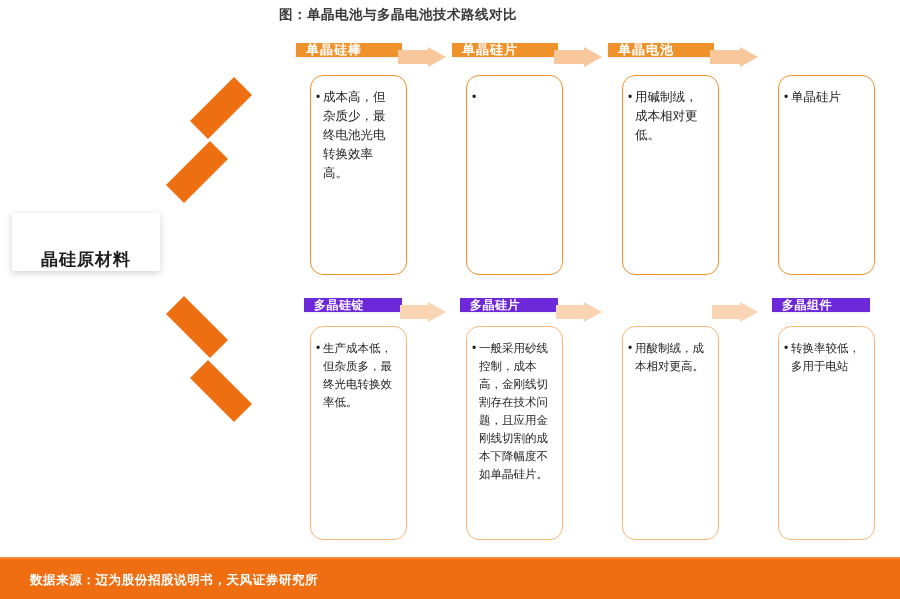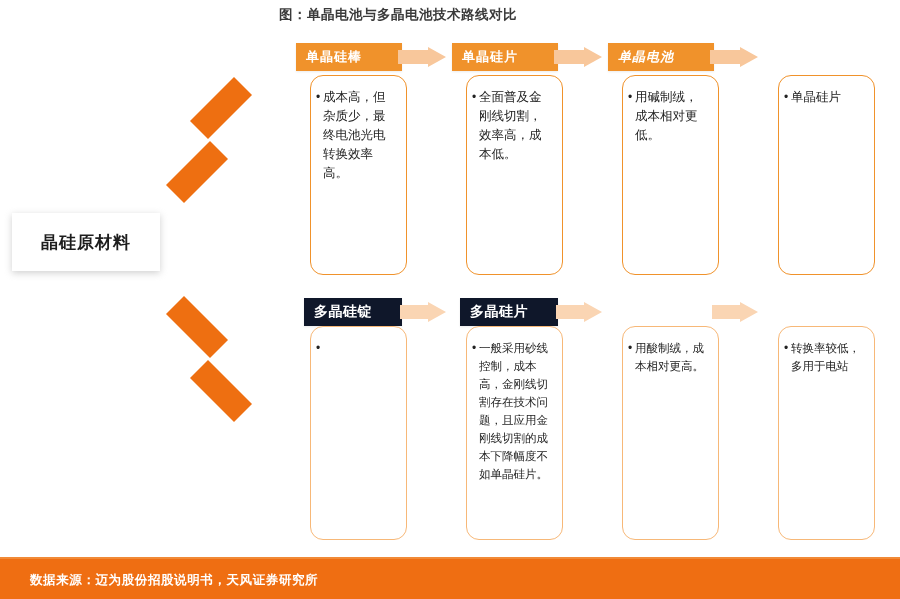--- a/index.html
+++ b/index.html
@@ -31,7 +31,7 @@
 
   
   .stage-head{
-    position:absolute;height:28px;
+    position:absolute;height:14px;
     background:#f0922b;
     color:#ffffff;font-size:13px;font-weight:bold;
     display:flex;align-items:center;padding-left:10px;

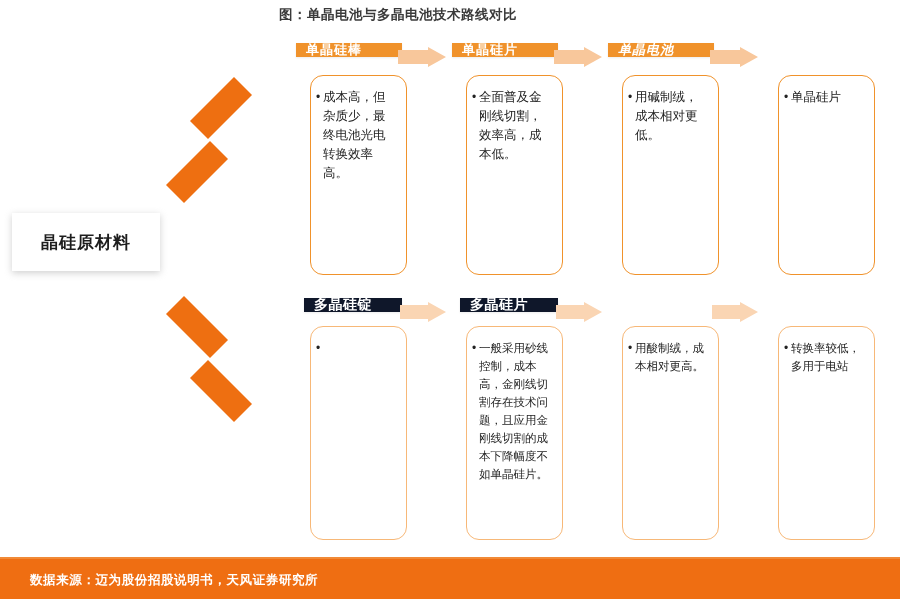--- a/index.html
+++ b/index.html
@@ -104,7 +104,7 @@
   <div class="stage-head" style="left:452px;top:43px;width:96px;font-family:Liberation Mono, monospace;">
     <span>单晶硅片</span>
   </div>
-  <div class="stage-head" style="left:608px;top:43px;width:96px;font-style:italic;">
+  <div class="stage-head" style="left:608px;top:43px;width:96px;">
     <span>单晶电池</span>
   </div>
 

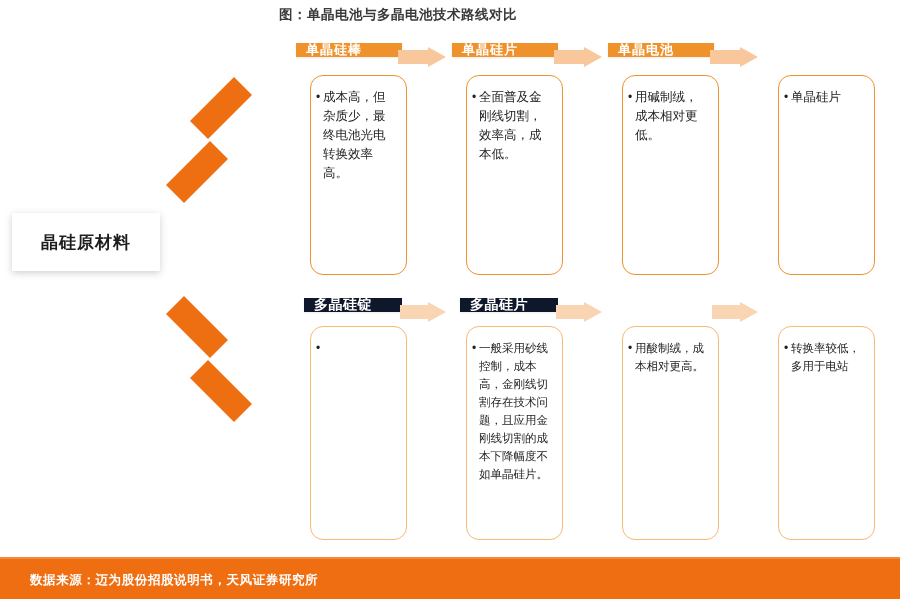--- a/index.html
+++ b/index.html
@@ -127,7 +127,6 @@
   <div class="card" style="left:466px;top:75px;width:97px;height:200px;">
     <div class="card-text">
       <span class="dot">•</span>
-      <span>全面普及金刚线切割，效率高，成本低。</span>
     </div>
   </div>
   <div class="card" style="left:622px;top:75px;width:97px;height:200px;">

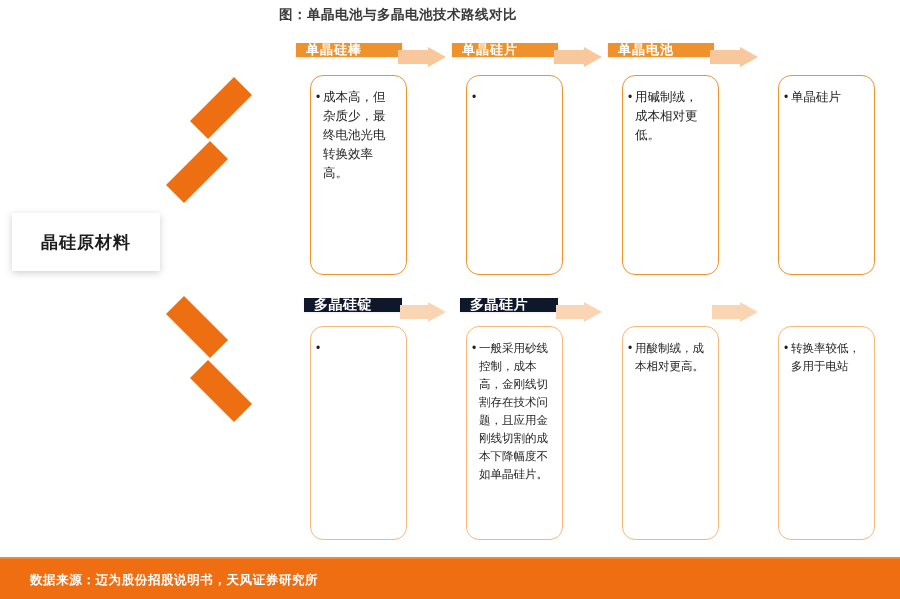--- a/index.html
+++ b/index.html
@@ -22,7 +22,7 @@
     position:absolute;left:12px;top:213px;width:148px;height:58px;
     background:#ffffff;
     box-shadow:0 2px 7px rgba(150,150,150,.45);
-    display:flex;align-items:center;justify-content:center;
+    display:flex;align-items:flex-end;justify-content:center;
     font-size:17px;font-weight:bold;color:#1d1d1d;letter-spacing:1px;
   }
 

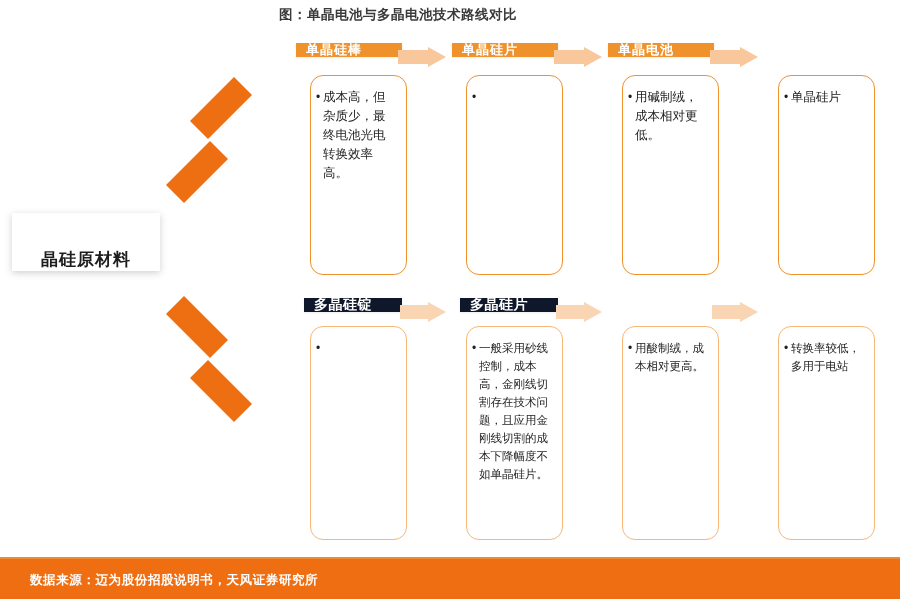--- a/index.html
+++ b/index.html
@@ -38,7 +38,7 @@
     letter-spacing:1px;
     box-shadow:0 1px 2px rgba(0,0,0,.08);
   }
-  .stage-head.poly{background:#0f172a;font-size:14px;letter-spacing:.5px;}
+  .stage-head.poly{background:#6d28d9;font-size:12px;letter-spacing:.5px;}
 
   
   .chev{position:absolute;}

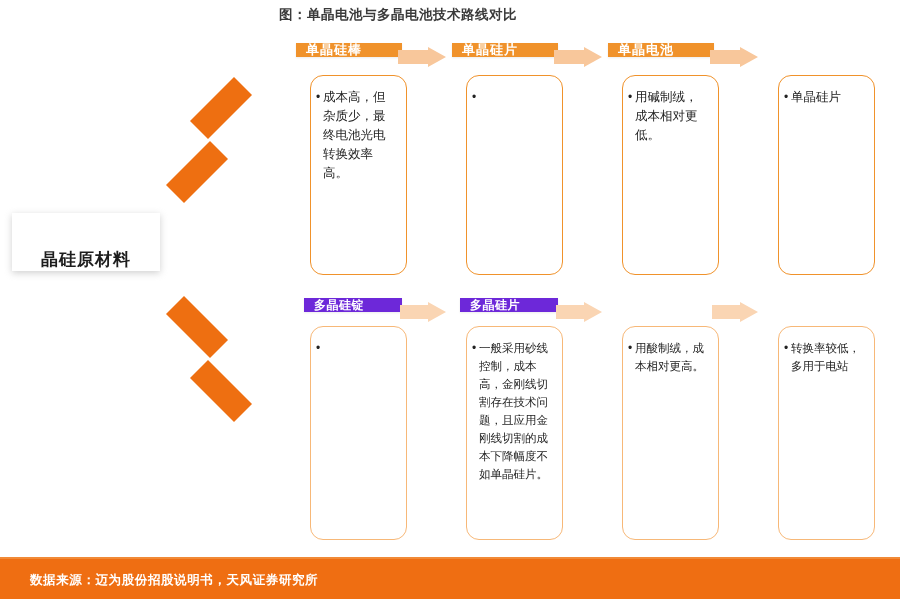--- a/index.html
+++ b/index.html
@@ -148,6 +148,9 @@
   <div class="stage-head poly" style="left:460px;top:298px;width:88px;">
     <span>多晶硅片</span>
   </div>
+  <div class="stage-head poly" style="left:772px;top:298px;width:88px;">
+    <span>多晶组件</span>
+  </div>
 
   <svg class="chev" style="left:400px;top:302px;" width="46" height="20" viewBox="0 0 46 20">
     <polygon points="0,3 28,3 28,0 46,10 28,20 28,17 0,17" fill="#fad5b3"></polygon>

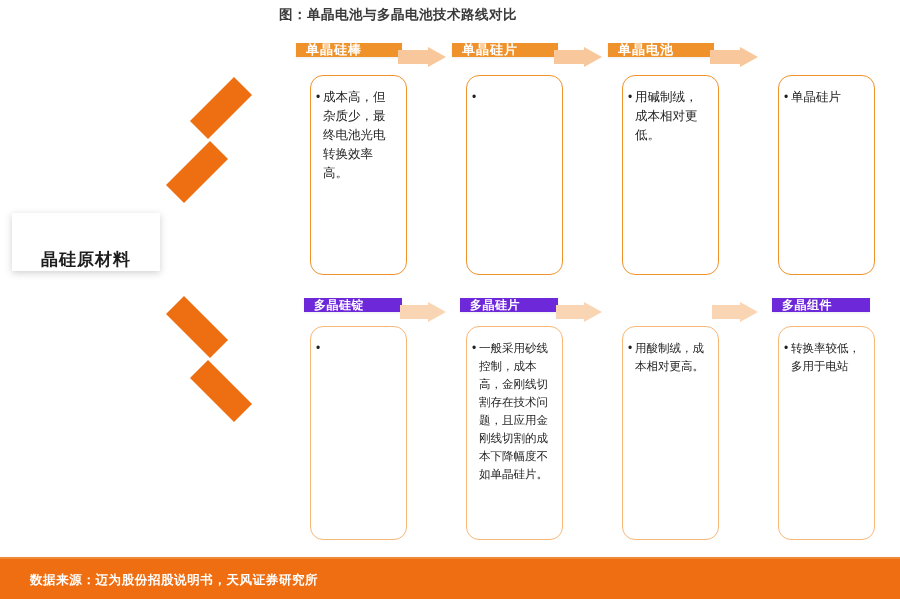--- a/index.html
+++ b/index.html
@@ -165,6 +165,7 @@
   <div class="card poly" style="left:310px;top:326px;width:97px;height:214px;">
     <div class="card-text">
       <span class="dot">•</span>
+      <span>生产成本低，但杂质多，最终光电转换效率低。</span>
     </div>
   </div>
   <div class="card poly" style="left:466px;top:326px;width:97px;height:214px;">

